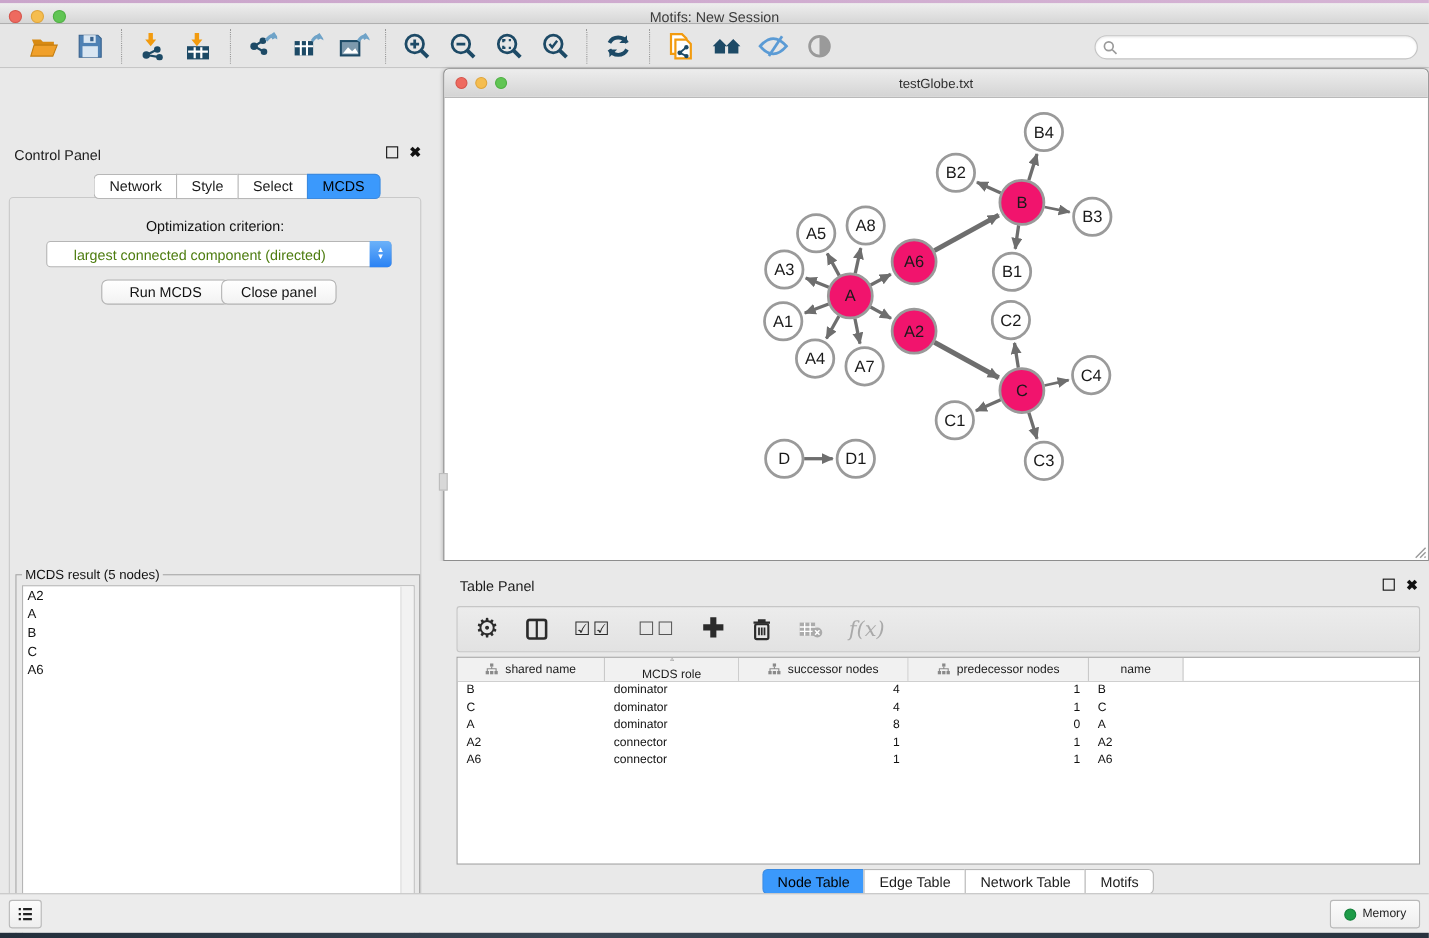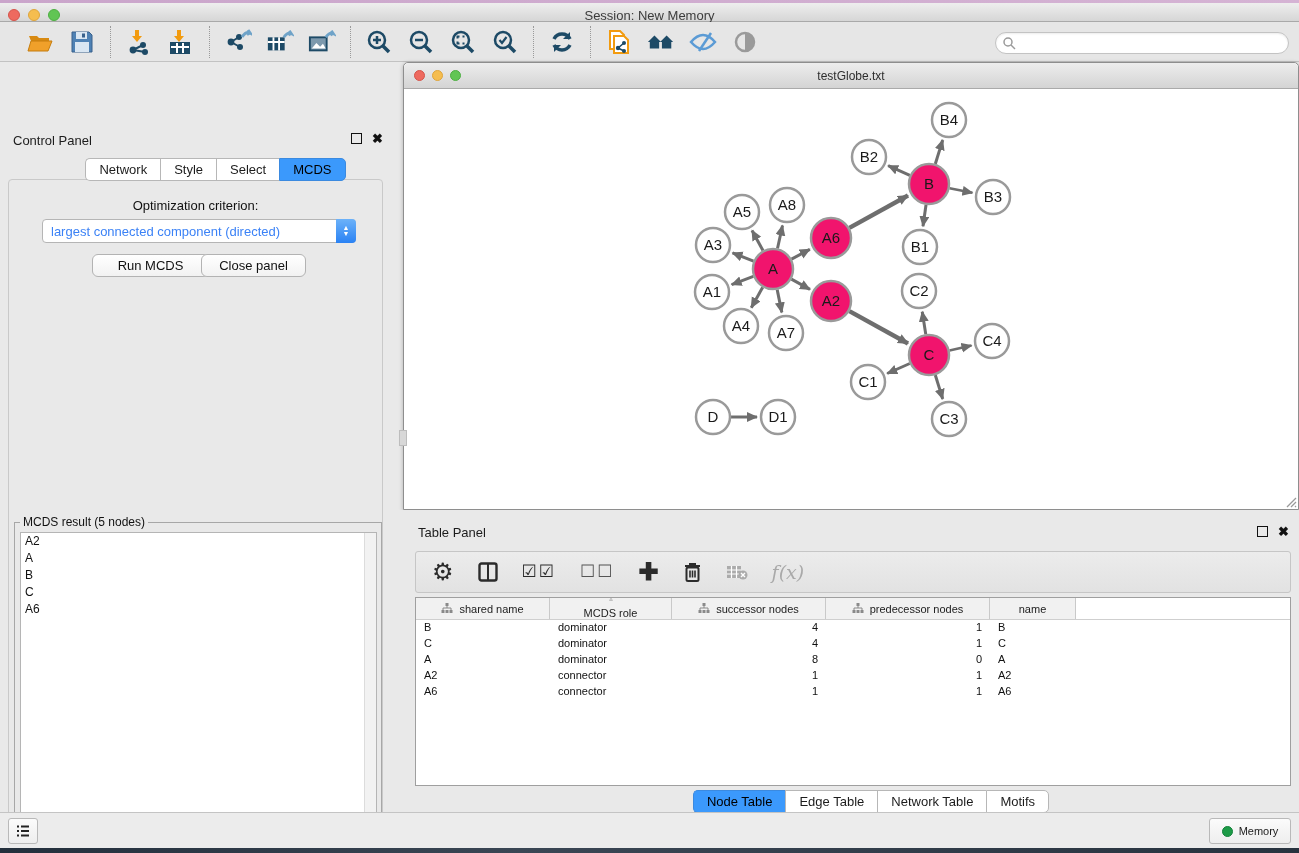--- a/index.html
+++ b/index.html
@@ -135,7 +135,7 @@
     <span class="traffic t-yel"></span>
     <span class="traffic t-grn"></span>
   </div>
-  <div id="session-title" class="abs">Session: New Memory</div>
+  <div id="session-title" class="abs">Motifs: New Session</div>
 </div>
 
 <div id="toolbar" class="abs">

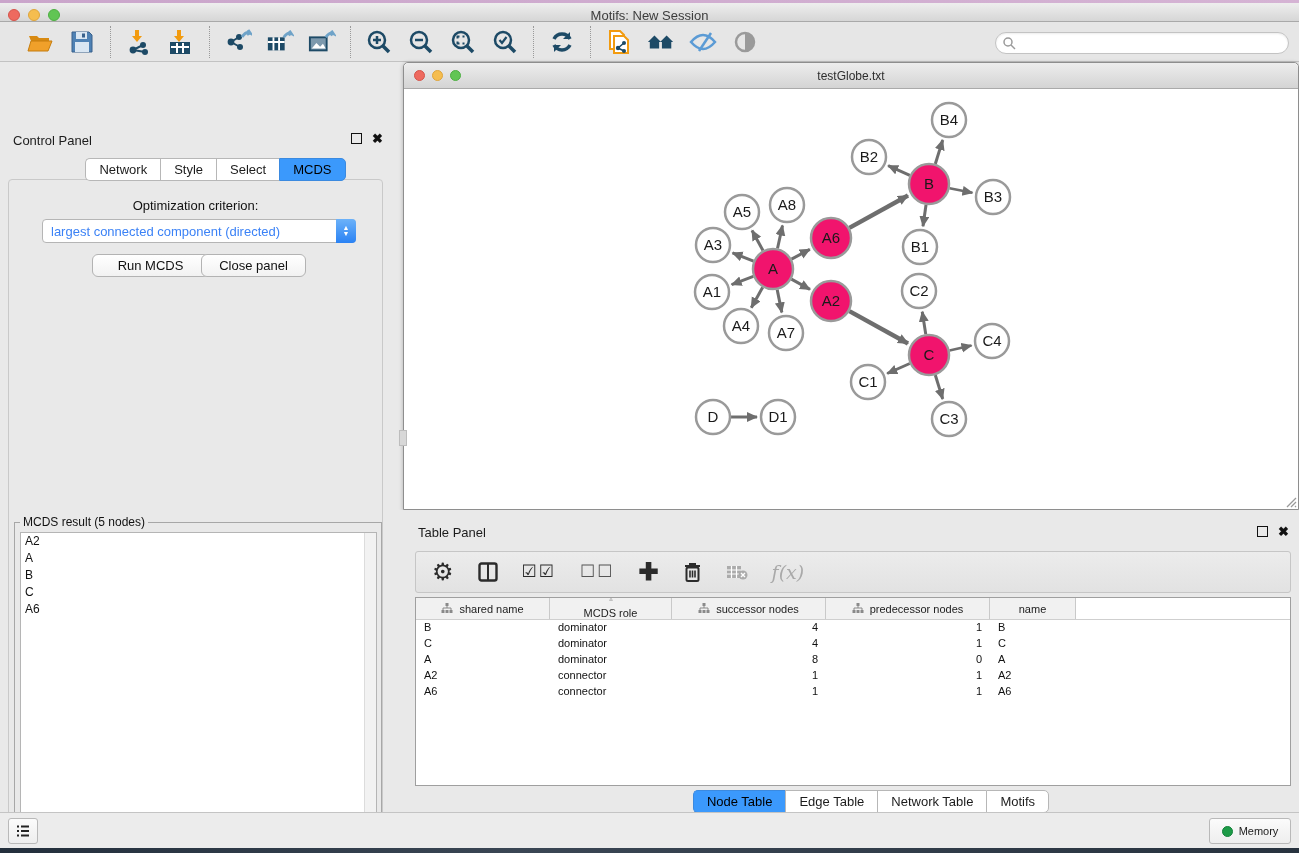--- a/index.html
+++ b/index.html
@@ -52,7 +52,7 @@
   #opt-label { left:0; top:136px; width:391px; text-align:center; font-size:13px; color:#111; }
   #mcds-dropdown { left:42px; top:157px; width:314px; height:24px; background:#ffffff;
     border:1px solid #b5b5b5; border-radius:4px; display:flex; align-items:center; cursor:default; }
-  #mcds-dropdown .dd-text { flex:1; font-size:13px; color:#3b82f6; padding-left:8px; white-space:nowrap; }
+  #mcds-dropdown .dd-text { flex:1; font-size:13px; color:#4d7c0f; padding-left:24px; white-space:nowrap; }
   .dd-stepper { width:20px; height:24px; margin:-1px -1px -1px 0; border-radius:0 4px 4px 0;
     background:linear-gradient(#6cb2f9,#2a82f4); display:flex; flex-direction:column;
     align-items:center; justify-content:center; color:#fff; }

